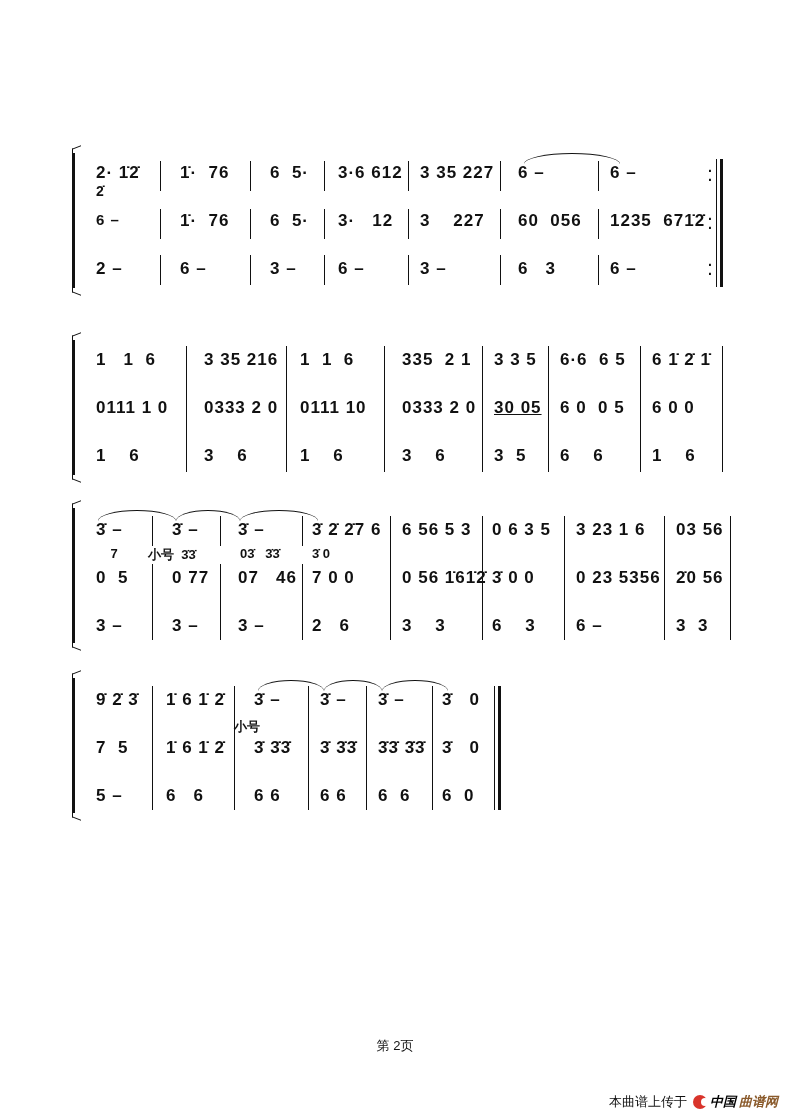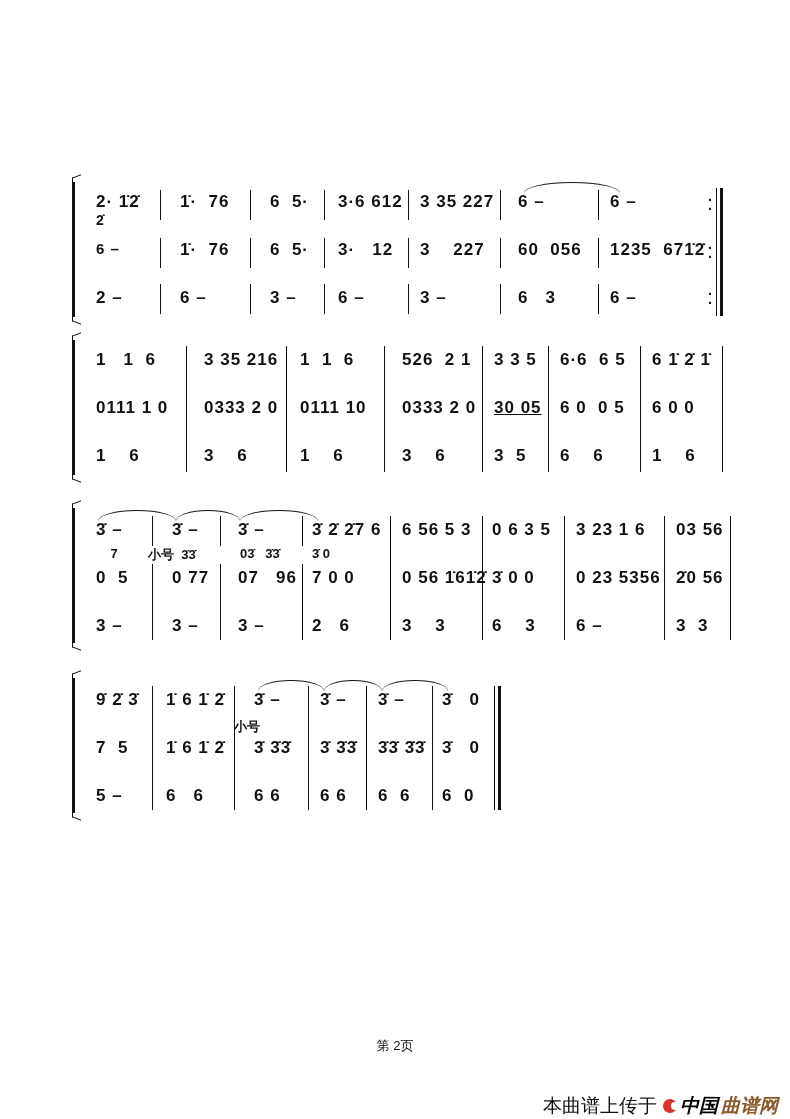--- a/index.html
+++ b/index.html
@@ -27,7 +27,7 @@
 </head>
 <body>
 
-<div class="system" style="top:182px;width:660px;height:135px;">
+<div class="system" style="top:153px;width:660px;height:135px;">
   <div class="bracket"></div>
   <div class="slur" style="left:452px;top:0;width:96px;"></div>
 

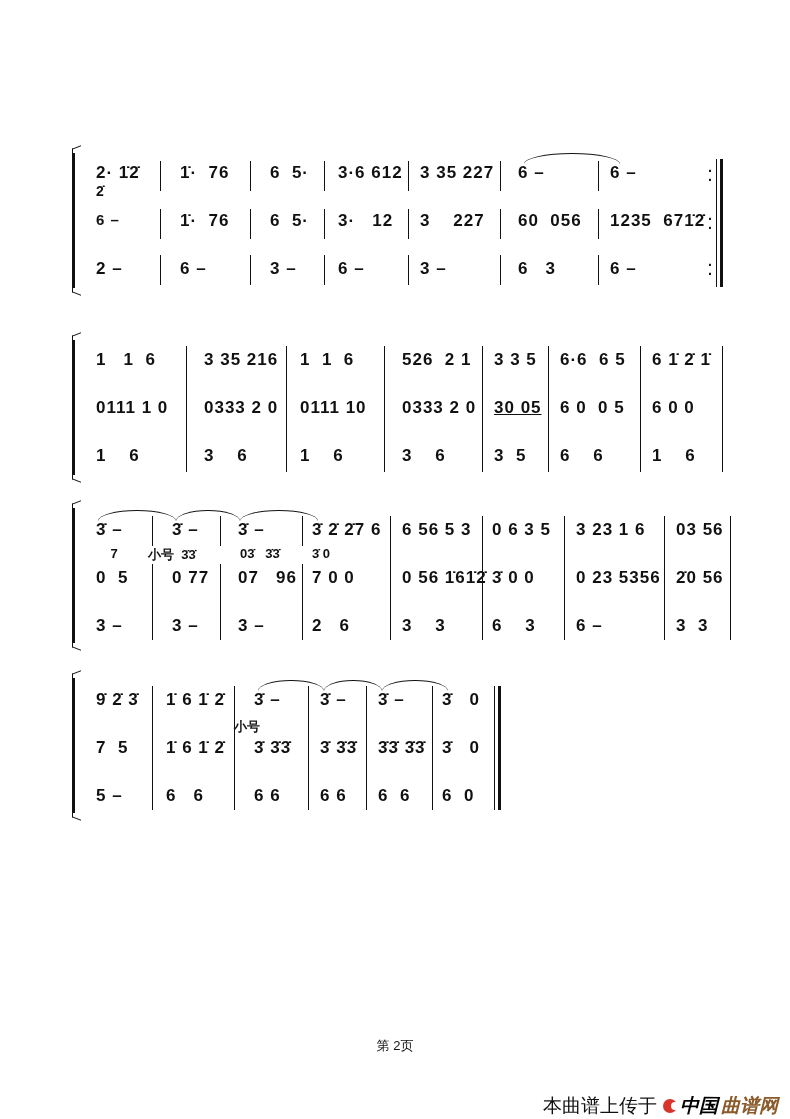--- a/index.html
+++ b/index.html
@@ -87,7 +87,7 @@
   <div class="m" style="left:24px;top:10px;">1   1  6</div>
   <div class="m" style="left:132px;top:10px;">3 35 216</div>
   <div class="m" style="left:228px;top:10px;">1  1  6</div>
-  <div class="m" style="left:330px;top:10px;">526  2 1</div>
+  <div class="m" style="left:330px;top:10px;">335  2 1</div>
   <div class="m" style="left:422px;top:10px;">3 3 5</div>
   <div class="m" style="left:488px;top:10px;">6·6  6 5</div>
   <div class="m" style="left:580px;top:10px;">6 1̇ 2̇ 1̇</div>

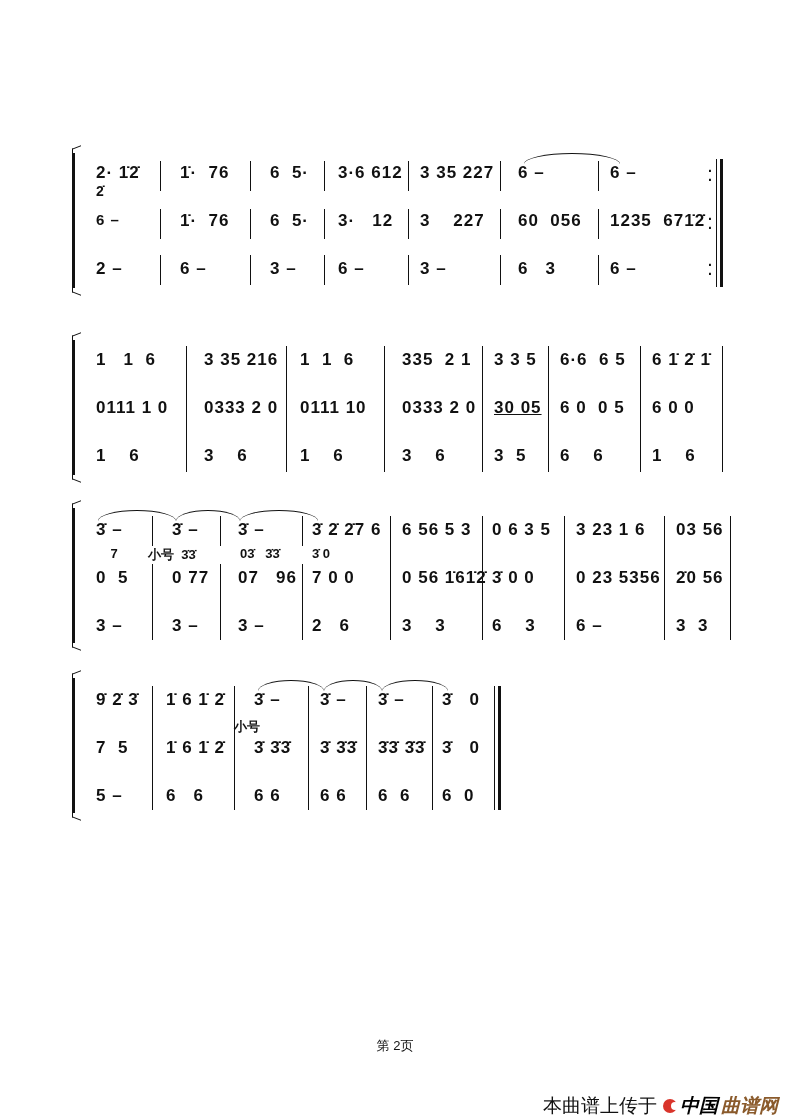--- a/index.html
+++ b/index.html
@@ -136,7 +136,7 @@
 
   <div class="m" style="left:24px;top:60px;">0  5</div>
   <div class="m" style="left:100px;top:60px;">0 77</div>
-  <div class="m" style="left:166px;top:60px;">07   96</div>
+  <div class="m" style="left:166px;top:60px;">07   46</div>
   <div class="m" style="left:240px;top:60px;">7 0 0</div>
   <div class="m" style="left:330px;top:60px;">0 56 1̇61̇2̇</div>
   <div class="m" style="left:420px;top:60px;">3̇ 0 0</div>

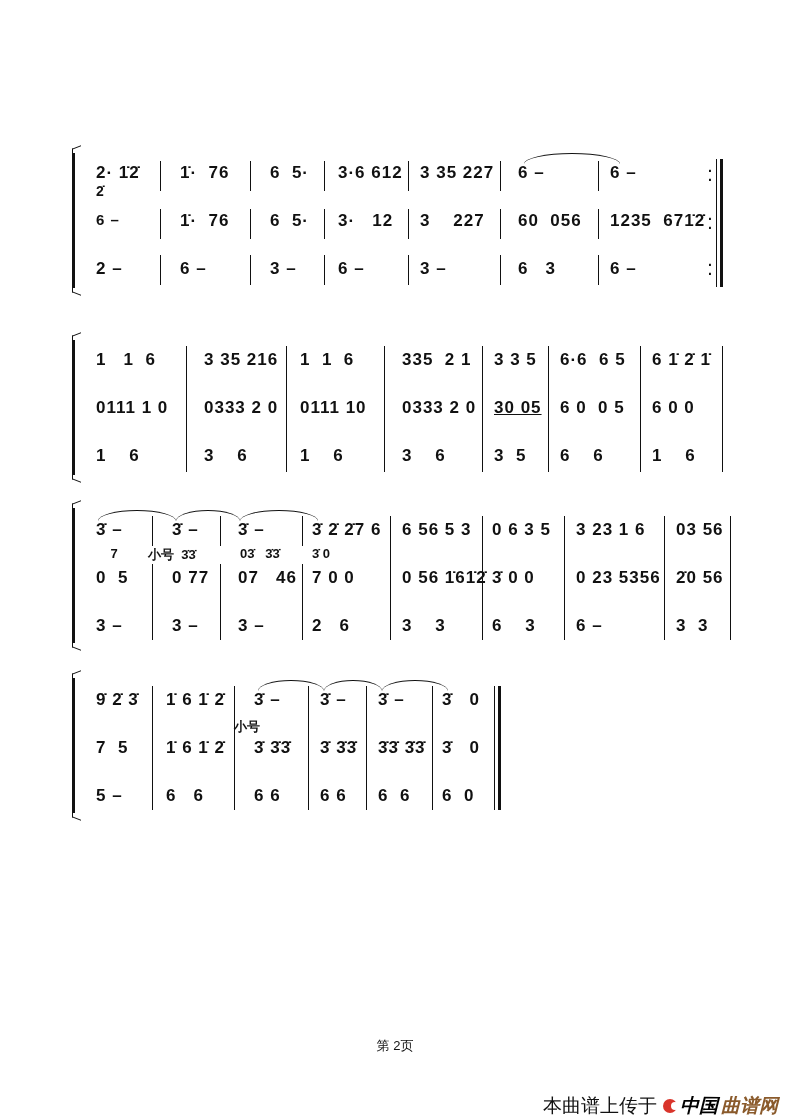--- a/index.html
+++ b/index.html
@@ -17,7 +17,7 @@
   .sub{position:absolute;font-size:13px;font-weight:bold;white-space:pre;}
   .slur{position:absolute;border-top:1px solid #111;border-radius:50% 50% 0 0 / 100% 100% 0 0;height:10px;}
   .page-num{position:absolute;left:0;width:790px;top:1037px;text-align:center;font-size:13px;}
-  .footer{position:absolute;right:12px;top:1093px;font-size:19px;display:flex;align-items:center;gap:6px;}
+  .footer{position:absolute;right:12px;top:1093px;font-size:13px;display:flex;align-items:center;gap:6px;}
   .logo{display:inline-flex;align-items:center;gap:3px;font-weight:bold;font-style:italic;}
   .logo-mark{width:14px;height:14px;border-radius:50%;background:#d9342b;display:inline-block;position:relative;}
   .logo-mark:after{content:"";position:absolute;right:-2px;top:3px;width:8px;height:8px;background:#fff;border-radius:50%;}

